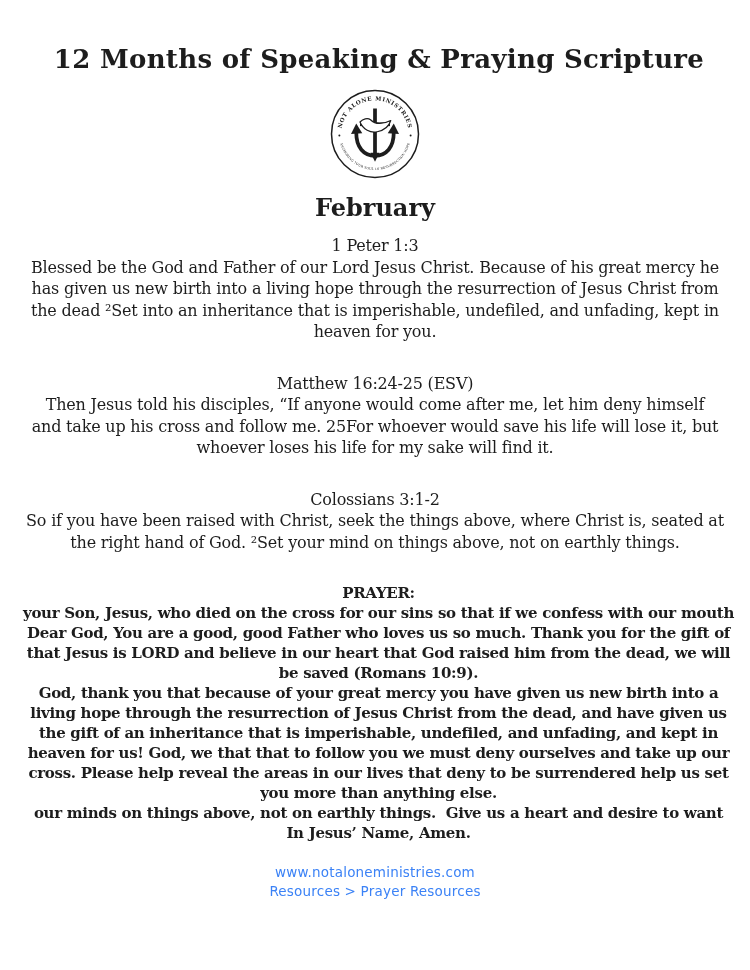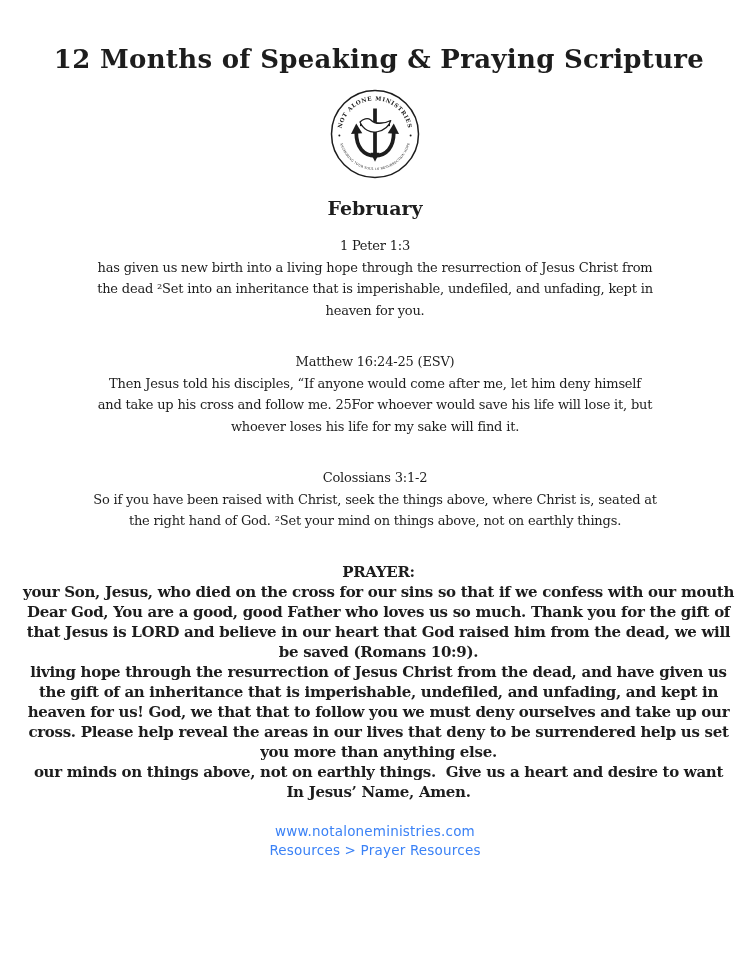--- a/index.html
+++ b/index.html
@@ -16,7 +16,7 @@
   }
   .logo-wrap{margin:14px auto 0;width:90px;height:90px;}
   .logo-wrap svg{display:block;}
-  h2.month{margin:12px 0 10px;font-size:19px;font-weight:700;line-height:34px;}
+  h2.month{margin:12px 0 10px;font-size:24px;font-weight:700;line-height:34px;}
   .scripture{margin:0 auto 30px;font-size:13px;line-height:21.5px;letter-spacing:-.2px;}
   .scripture .ref{}
   .line{white-space:pre;}

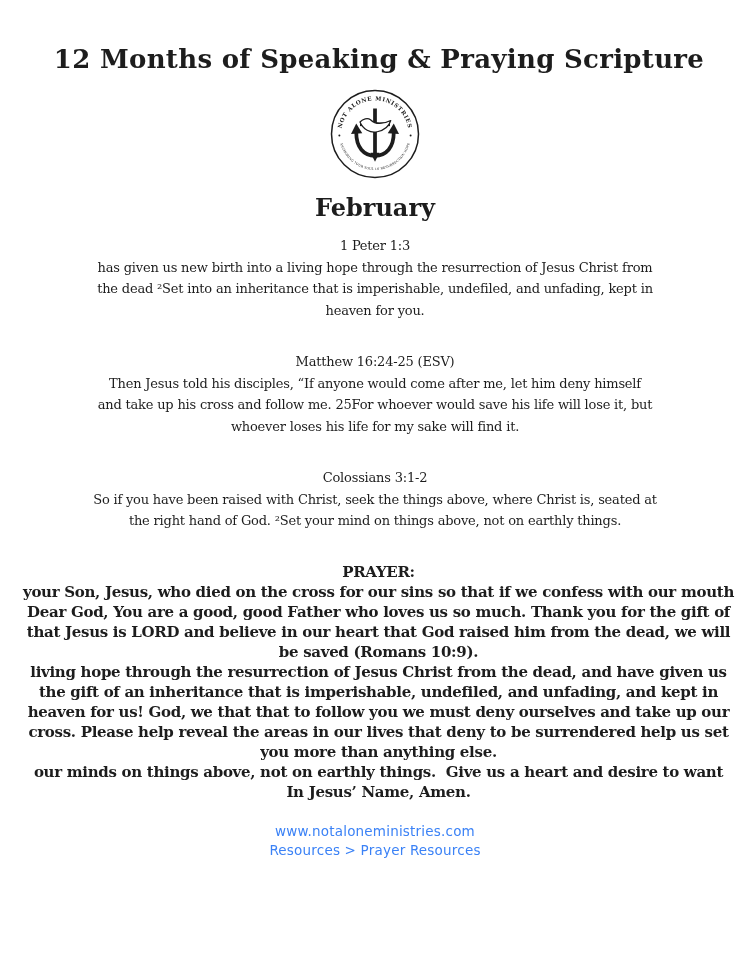--- a/index.html
+++ b/index.html
@@ -17,7 +17,7 @@
   .logo-wrap{margin:14px auto 0;width:90px;height:90px;}
   .logo-wrap svg{display:block;}
   h2.month{margin:12px 0 10px;font-size:24px;font-weight:700;line-height:34px;}
-  .scripture{margin:0 auto 30px;font-size:13px;line-height:21.5px;letter-spacing:-.2px;}
+  .scripture{margin:0 auto 30px;font-size:16px;line-height:21.5px;letter-spacing:-.2px;}
   .scripture .ref{}
   .line{white-space:pre;}
   .prayer{font-weight:700;font-size:15px;line-height:20px;letter-spacing:-.3px;padding-left:7px;}

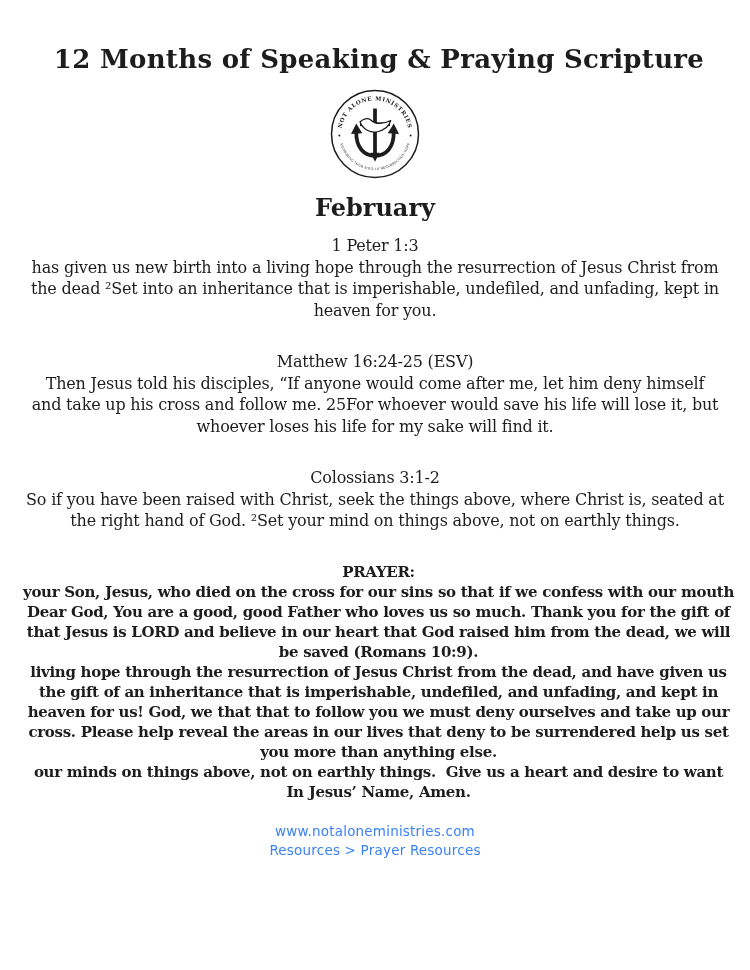--- a/index.html
+++ b/index.html
@@ -67,6 +67,7 @@
   <section class="scripture">
     <div class="ref">1 Peter 1:3</div>
     <div>
+        <div class="line">Blessed be the God and Father of our Lord Jesus Christ. Because of his great mercy he</div>
         <div class="line">has given us new birth into a living hope through the resurrection of Jesus Christ from</div>
         <div class="line">the dead ²Set into an inheritance that is imperishable, undefiled, and unfading, kept in</div>
         <div class="line">heaven for you.</div>

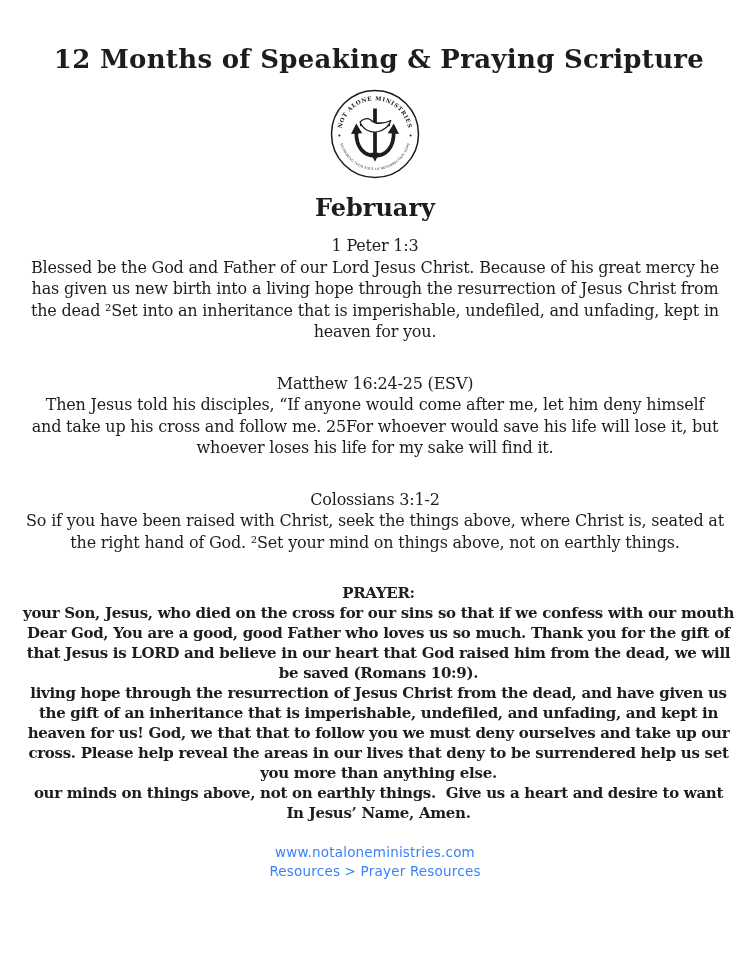--- a/index.html
+++ b/index.html
@@ -100,6 +100,7 @@
         <div class="line">be saved (Romans 10:9).</div>
       </div>
     <div>
+        <div class="line">God, thank you that because of your great mercy you have given us new birth into a</div>
         <div class="line">living hope through the resurrection of Jesus Christ from the dead, and have given us</div>
         <div class="line">the gift of an inheritance that is imperishable, undefiled, and unfading, and kept in</div>
         <div class="line">heaven for us! God, we that that to follow you we must deny ourselves and take up our</div>

